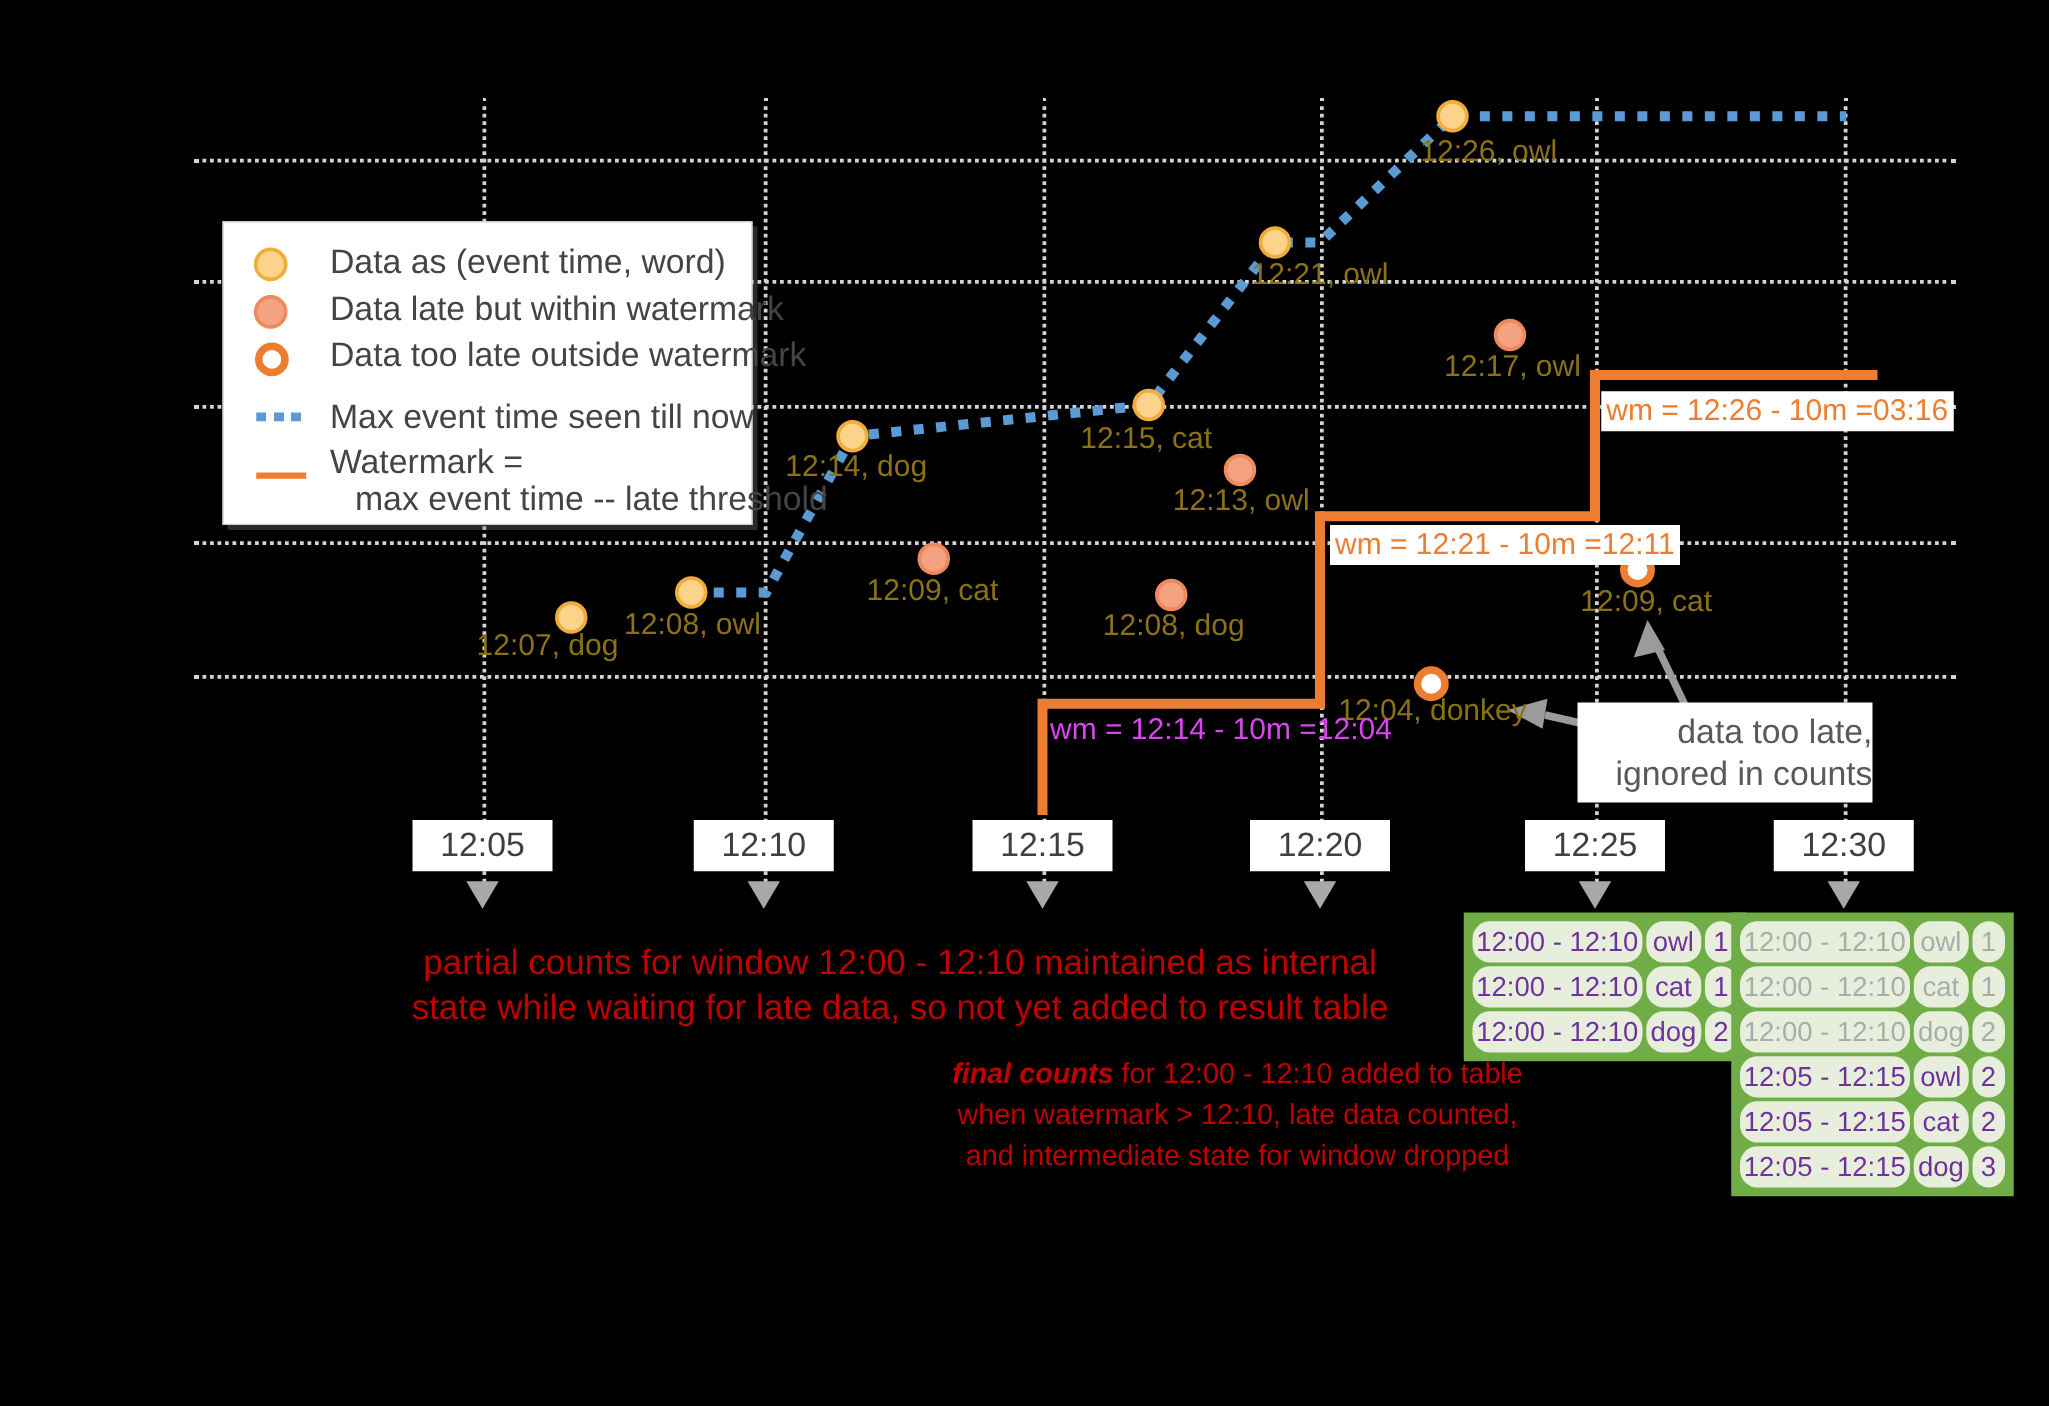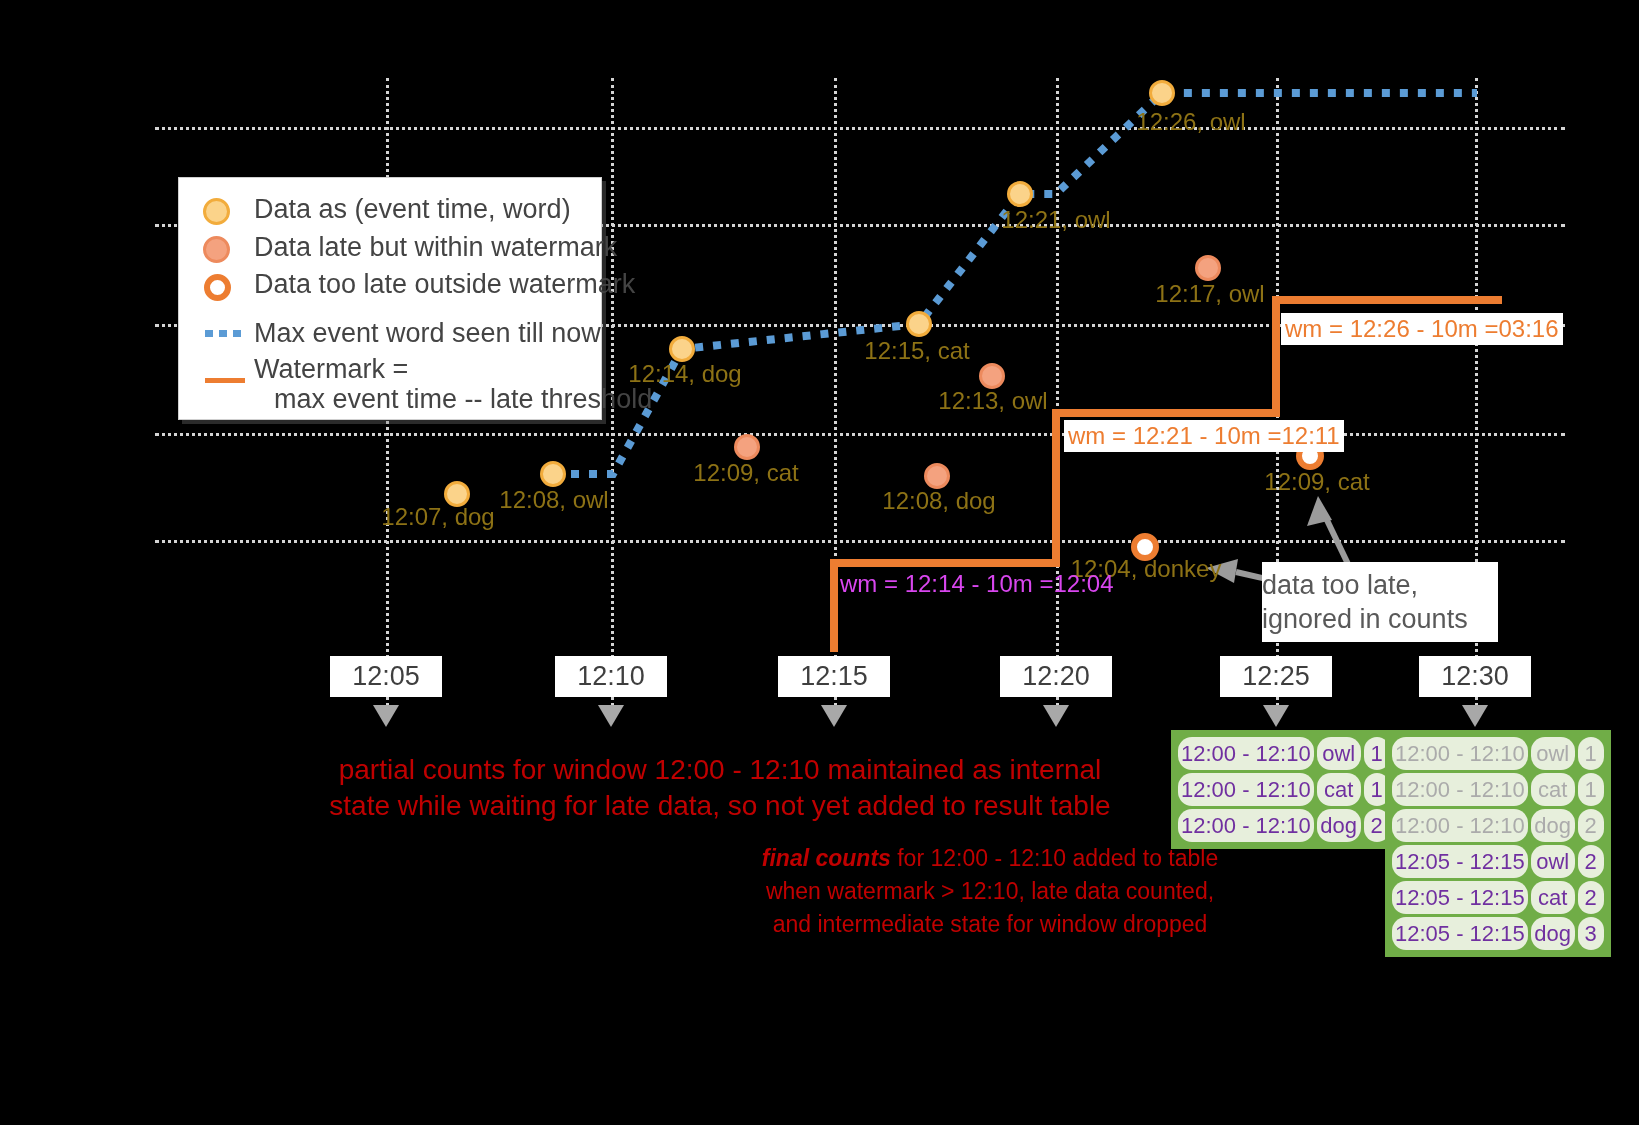--- a/index.html
+++ b/index.html
@@ -28,7 +28,7 @@
   #legend{position:absolute;left:178px;top:177px;width:422px;height:241px;background:#fff;
           border:1px solid #cfcfcf;box-shadow:4px 4px 0 rgba(120,120,120,.35);}
   .lg-circle{position:absolute;width:21px;height:21px;border-radius:50%;}
-  .lg-text{position:absolute;font-size:27px;color:#444;white-space:nowrap;}
+  .lg-text{position:absolute;font-size:27px;color:#444;white-space:nowrap;margin-left:10px;}
   .lg-dash{position:absolute;width:40px;height:7px;}
   
   .red-note{position:absolute;color:#c00000;text-align:center;}

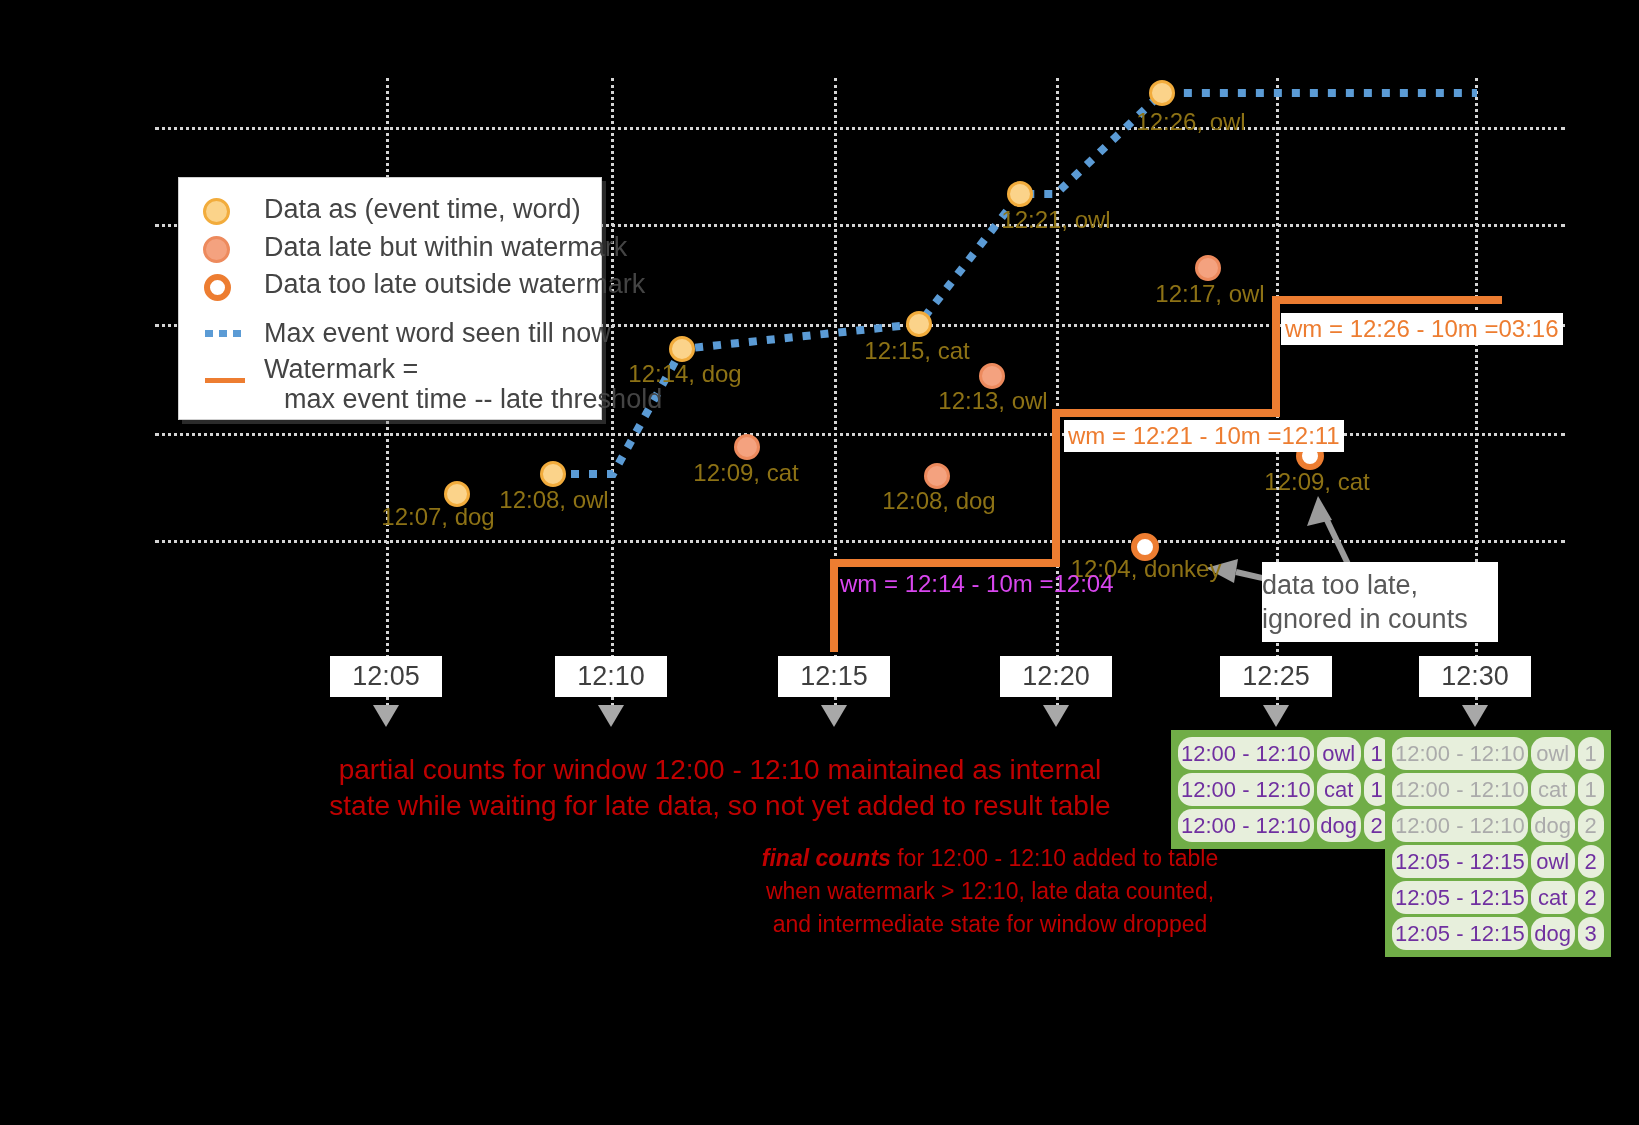--- a/index.html
+++ b/index.html
@@ -120,7 +120,7 @@
     <div class="lg-circle" style="left:25px;top:96px;width:15px;height:15px;background:#fff;border:6px solid #ed7d31;"></div>
     <div class="lg-text" style="left:75px;top:91px;">Data too late outside watermark</div>
     <div class="lg-dash" style="left:26px;top:152px;background:repeating-linear-gradient(90deg,#5b9bd5 0 8px,transparent 8px 14px);"></div>
-    <div class="lg-text" style="left:75px;top:140px;">Max event word seen till now</div>
+    <div class="lg-text" style="left:75px;top:140px;">Max event time seen till now</div>
     <div class="lg-text" style="left:75px;top:176px;">Watermark =</div>
     <div class="lg-dash" style="left:26px;top:200px;height:5px;background:#ed7d31;"></div>
     <div class="lg-text" style="left:95px;top:206px;">max event time -- late threshold</div>

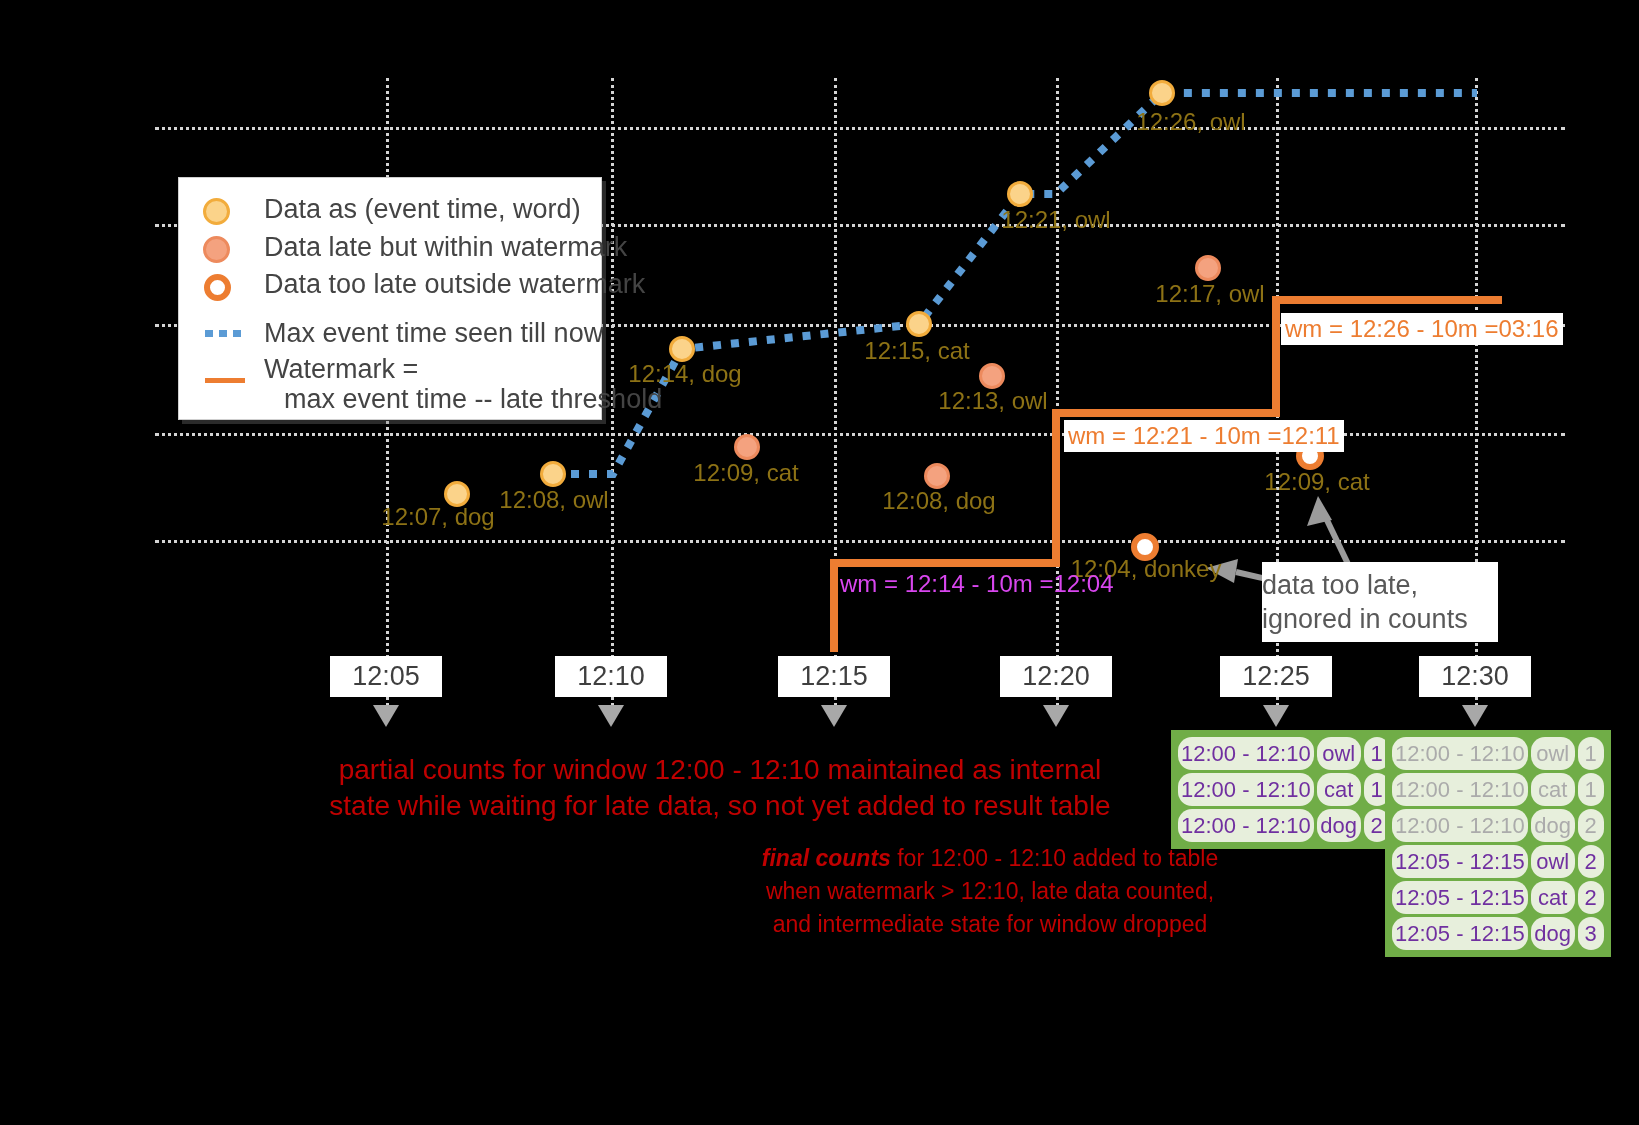--- a/index.html
+++ b/index.html
@@ -34,7 +34,7 @@
   .red-note{position:absolute;color:#c00000;text-align:center;}
   .em-bi{font-style:italic;font-weight:bold;}
   #too-late-box{position:absolute;left:1262px;top:562px;width:236px;height:80px;background:#fff;
-                display:flex;flex-direction:column;align-items:flex-start;justify-content:center;
+                display:flex;flex-direction:column;align-items:flex-end;justify-content:center;
                 font-size:27px;color:#595959;line-height:34px;}
   
   .gtable{position:absolute;background:#70ad47;padding:4px;}

